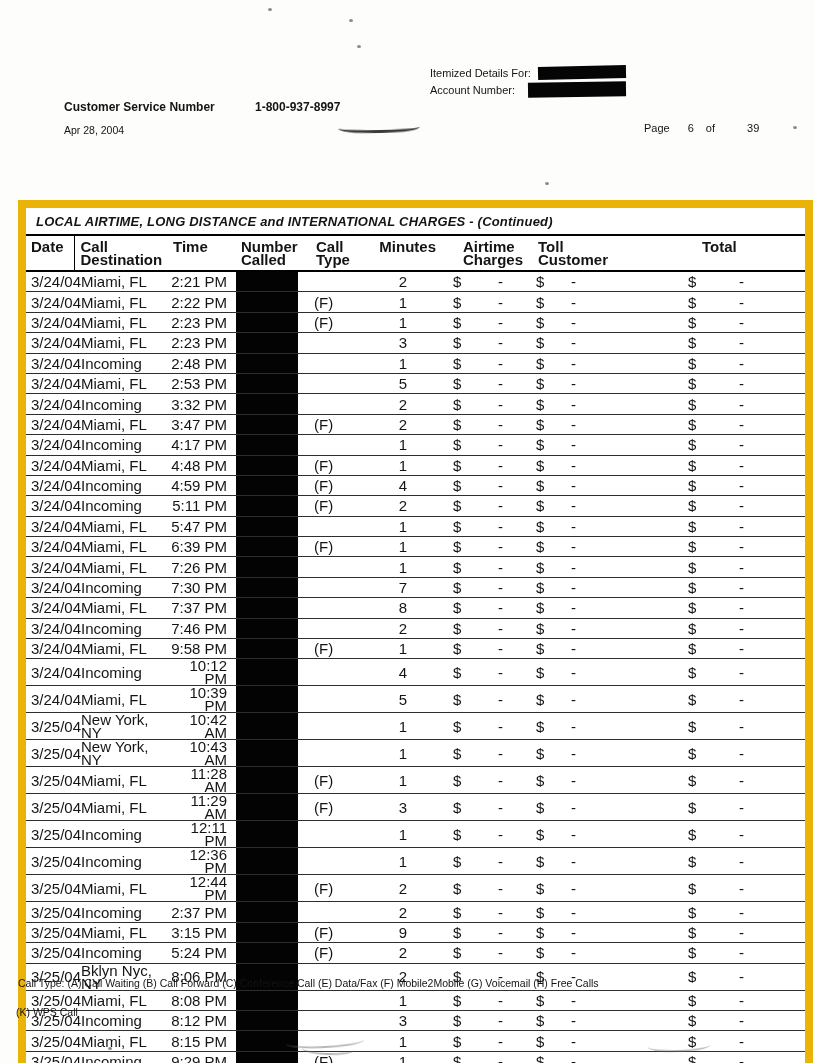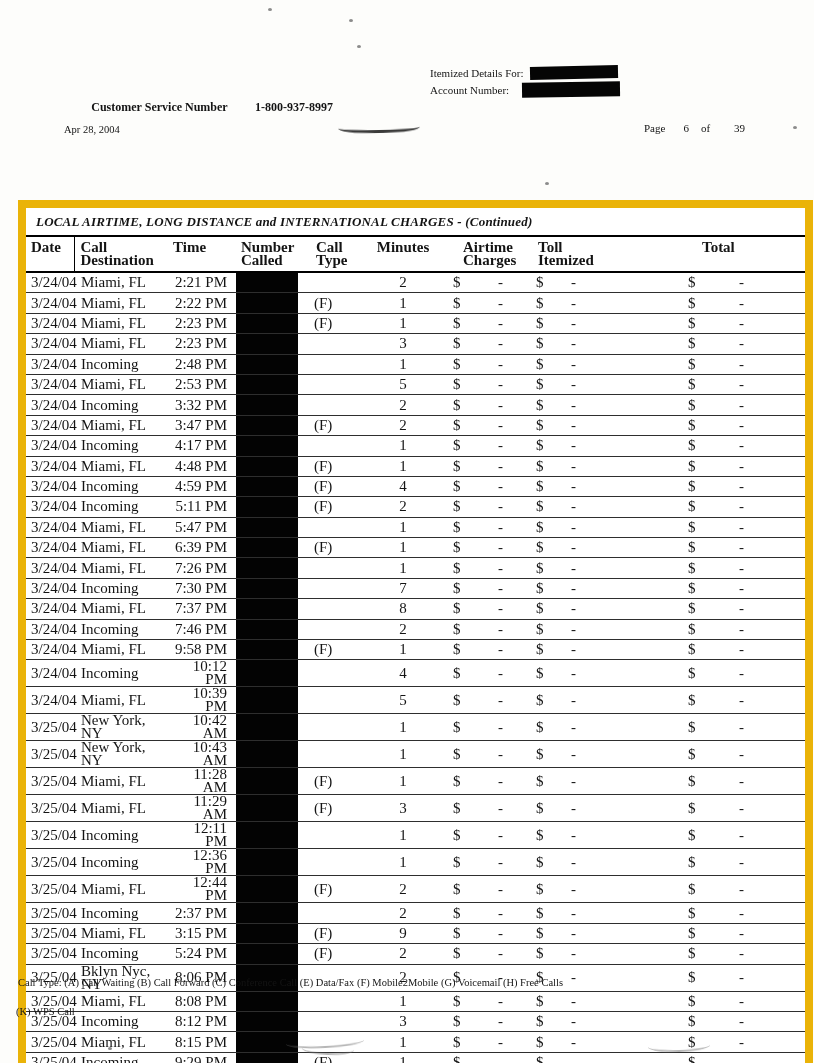--- a/index.html
+++ b/index.html
@@ -3,7 +3,7 @@
 <meta charset="utf-8">
 <style>
   html,body{margin:0;padding:0;background:#d9d9d9;}
-  .page{position:relative;width:814px;height:1063px;background:#fdfdfb;font-family:Liberation Serif, serif;color:#141414;overflow:hidden;}
+  .page{position:relative;width:814px;height:1063px;background:#fdfdfb;font-family:Liberation Sans, sans-serif;color:#141414;overflow:hidden;}
 
   
   .itemized-block{position:absolute;top:64px;left:430px;font-size:11px;}

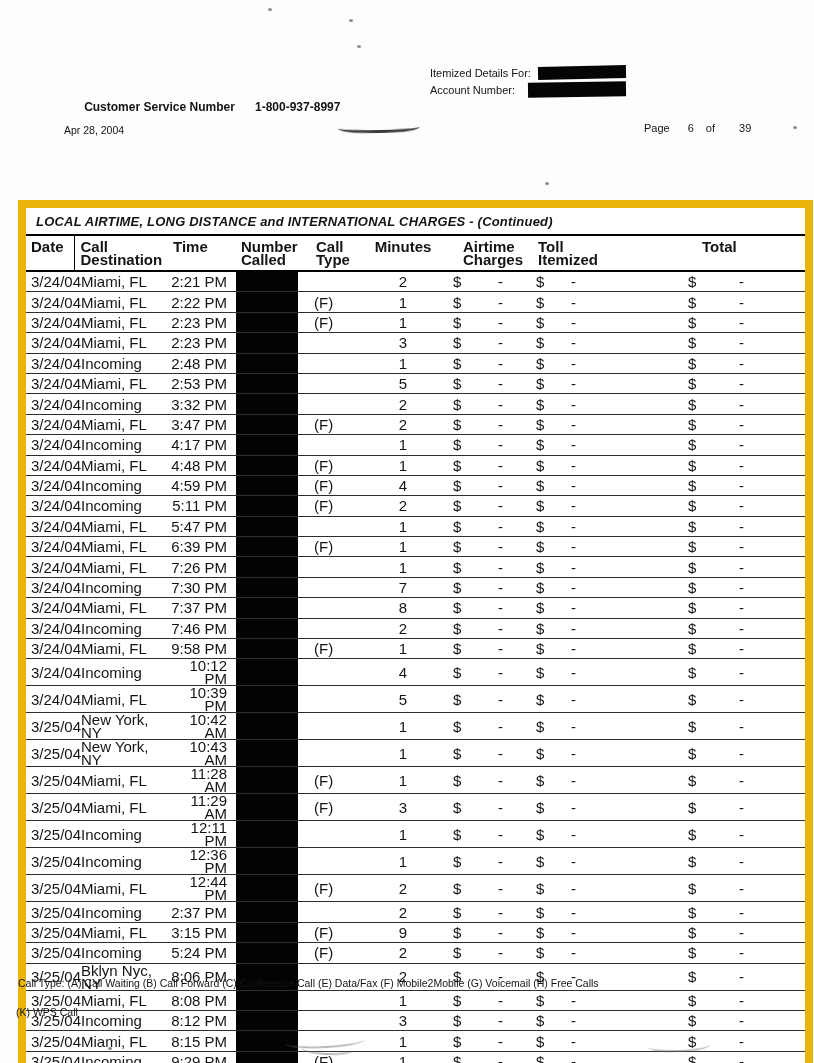--- a/index.html
+++ b/index.html
@@ -13,7 +13,7 @@
   .box2{width:98px;height:15px;margin-left:13px;transform:rotate(-0.8deg);}
 
   
-  .cs-line{position:absolute;top:100px;left:64px;font-size:12px;font-weight:bold;display:flex;text-align:center;}
+  .cs-line{position:absolute;top:100px;left:64px;font-size:12px;font-weight:bold;display:flex;}
   .cs-label{width:191px;}
 
   .stmt-date{position:absolute;top:124px;left:64px;font-size:10.5px;}

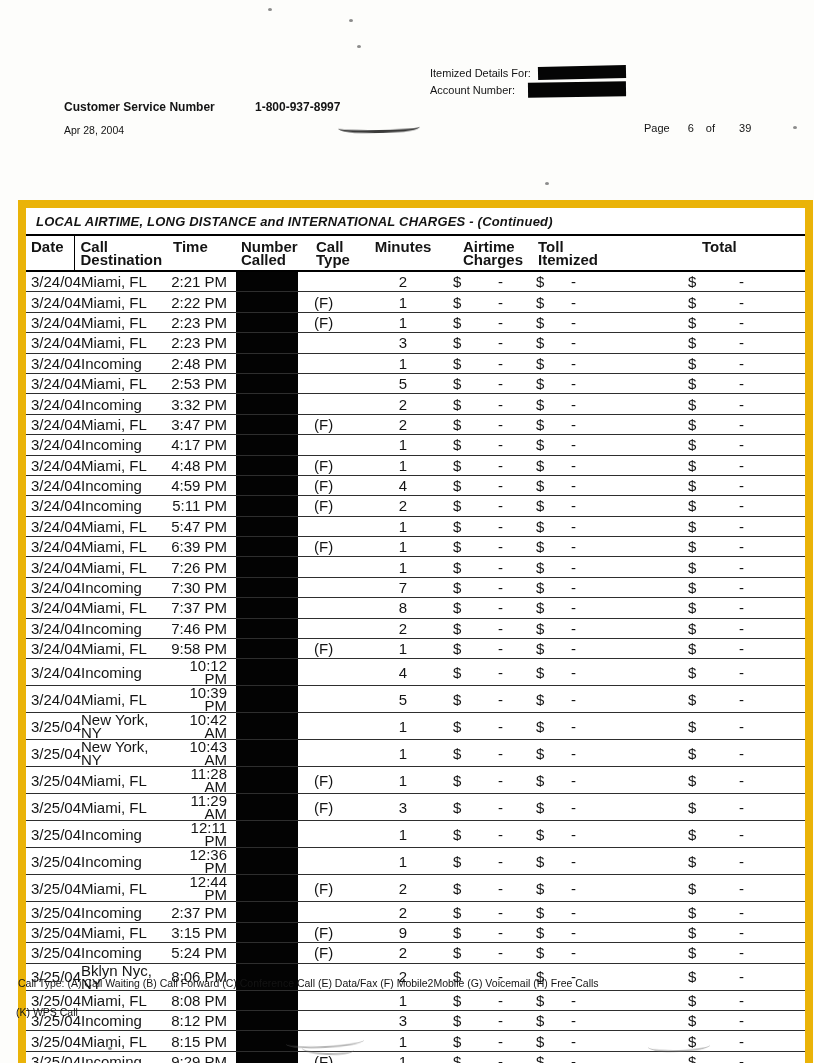--- a/index.html
+++ b/index.html
@@ -25,7 +25,7 @@
   .page-info{position:absolute;top:122px;left:644px;font-size:11px;}
   .pg-num{margin-left:18px;}
   .pg-of{margin-left:12px;}
-  .pg-total{margin-left:24px;}
+  .pg-total{margin-left:32px;}
 
   
   .bill-table{position:absolute;top:200px;left:18px;width:779px;border:8px solid #eab308;background:#fff;}

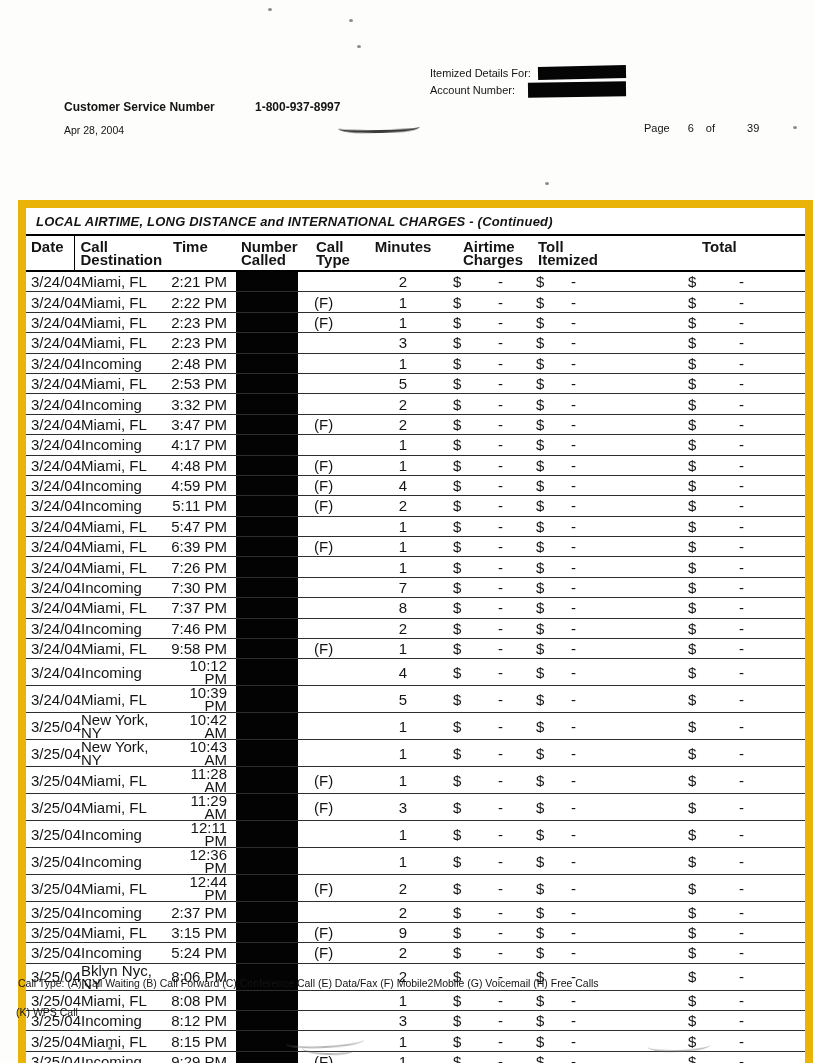--- a/index.html
+++ b/index.html
@@ -38,7 +38,7 @@
   th.col2{padding-left:5px;margin-top:40px;}
   th.col3{padding-left:5px;}
   th.col4{padding-left:8px;}
-  th.col5{text-align:center;}
+  th.col5{text-align:right;}
   th.col6{padding-left:25px;}
   th.col7{padding-left:15px;}
   th.col8{padding-left:94px;}

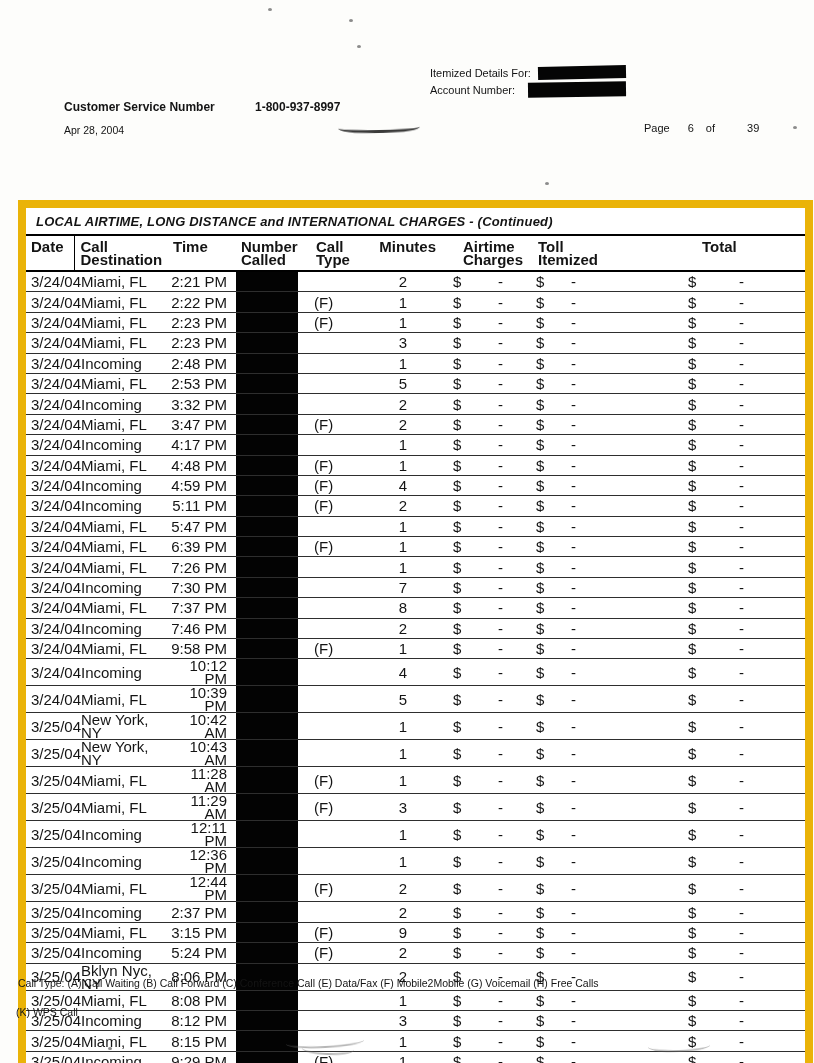--- a/index.html
+++ b/index.html
@@ -122,7 +122,7 @@
             <th class="col6">Airtime
 Charges</th>
             <th class="col7">Toll
-Itemized</th>
+Customer</th>
             <th class="col8">Total</th>
           </tr>
       </thead>

